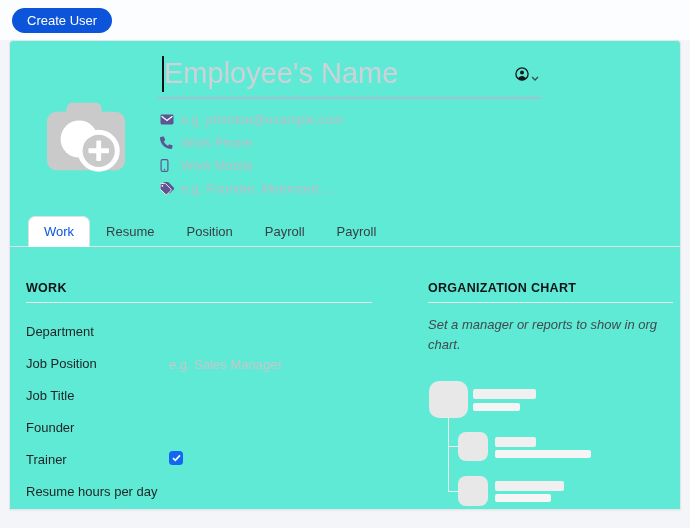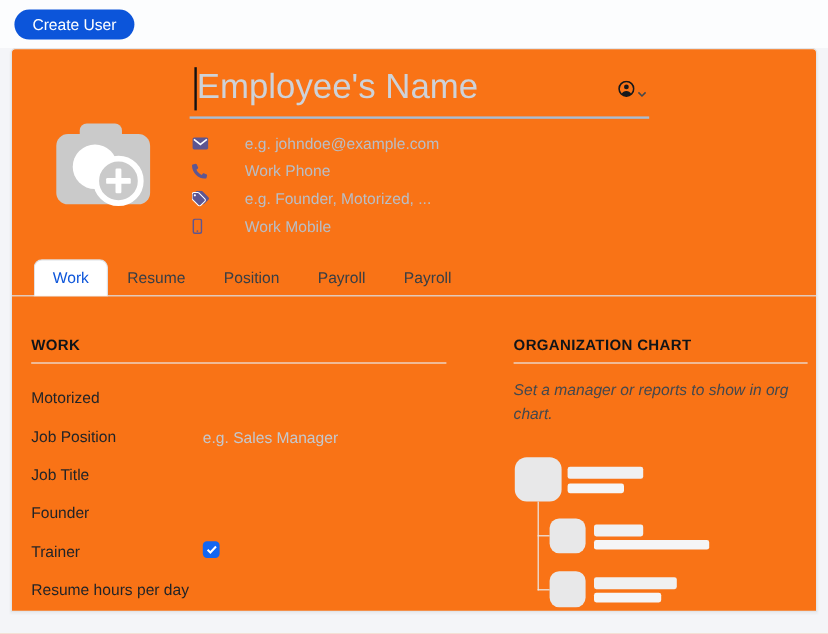--- a/index.html
+++ b/index.html
@@ -9,7 +9,7 @@
   .btn-primary { background:#0c55da; color:#fff; border:none; font-size:13px;
     padding:5px 15px; border-radius:14px; font-family:"Liberation Sans",sans-serif;
     cursor:pointer; }
-  .sheet { width:672px; height:470px; margin-left:9px; background:#f97316;
+  .sheet { width:672px; height:470px; margin-left:9px; background:#5eead4;
     border:1px solid #e3e5e9; border-radius:4px 4px 0 0;
     box-shadow:0 1px 2px rgba(0,0,0,.04); }
 

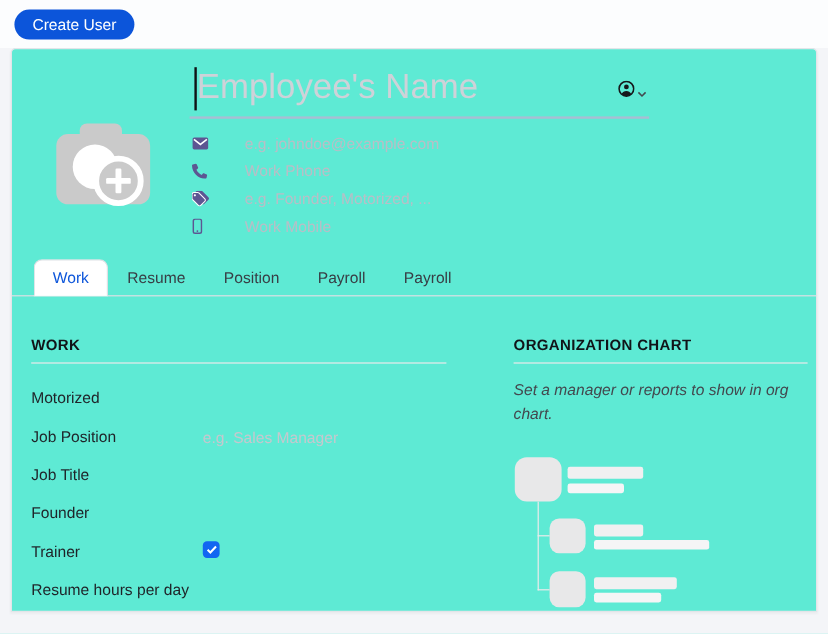--- a/index.html
+++ b/index.html
@@ -28,7 +28,7 @@
   .name-icons { position:absolute; right:2px; top:14px; display:flex;
     align-items:center; gap:2px; cursor:pointer; }
   .contact-rows { margin-top:9px; }
-  .contact-row { display:flex; align-items:center; height:23px; padding-left:2px;gap:23px; }
+  .contact-row { display:flex; align-items:center; height:23px; padding-left:2px; }
   .contact-row .cicon { width:21px; flex:none; display:flex; align-items:center; }
   .contact-input { border:none; outline:none; font-size:13px; color:#41464c;
     background:transparent; width:300px; font-family:"Liberation Sans",sans-serif; }

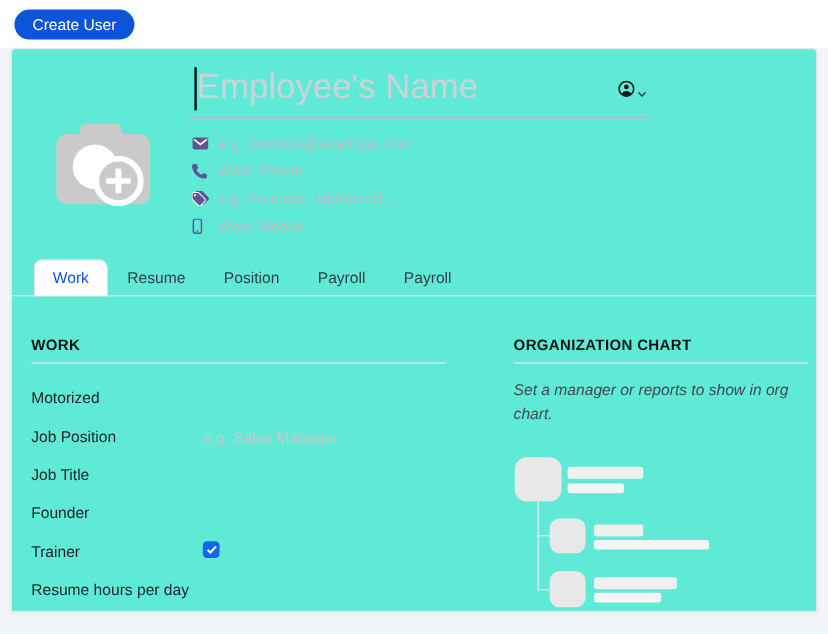--- a/index.html
+++ b/index.html
@@ -129,6 +129,15 @@
         </div>
         <div class="contact-row">
           <span class="cicon">
+            <svg width="9" height="13" viewBox="0 0 9 13">
+              <rect x="1.1" y="0.6" width="6.8" height="11.8" rx="1.5" fill="none" stroke="#5d5692" stroke-width="1.2"></rect>
+              <circle cx="4.5" cy="10.6" r="0.75" fill="#5d5692"></circle>
+            </svg>
+          </span>
+          <input class="contact-input" placeholder="Work Mobile" style="">
+        </div>
+        <div class="contact-row">
+          <span class="cicon">
             <svg width="15" height="13" viewBox="0 0 15 13">
               <path d="M3 1.5C3 .7 3.7 0 4.5 0h3.2c.37 0 .73.15 1 .41l5 5a1.4 1.4 0 0 1 0 2L10.3 10.8a1.4 1.4 0 0 1-2 0l-5-5A1.4 1.4 0 0 1 3 4.9V1.5z" fill="#5d5692"></path>
               <path d="M0 2.9C0 2.1.7 1.4 1.5 1.4h3.2c.37 0 .73.15 1 .41l5 5a1.4 1.4 0 0 1 0 2l-3.4 3.4a1.4 1.4 0 0 1-2 0l-5-5A1.4 1.4 0 0 1 0 6.3V2.9z" fill="#5d5692" stroke="#ffffff" stroke-width="0.9"></path>
@@ -136,15 +145,6 @@
             </svg>
           </span>
           <input class="contact-input" placeholder="e.g. Founder, Motorized, ..." style="">
-        </div>
-        <div class="contact-row">
-          <span class="cicon">
-            <svg width="9" height="13" viewBox="0 0 9 13">
-              <rect x="1.1" y="0.6" width="6.8" height="11.8" rx="1.5" fill="none" stroke="#5d5692" stroke-width="1.2"></rect>
-              <circle cx="4.5" cy="10.6" r="0.75" fill="#5d5692"></circle>
-            </svg>
-          </span>
-          <input class="contact-input" placeholder="Work Mobile" style="">
         </div>
       </div>
     </div>

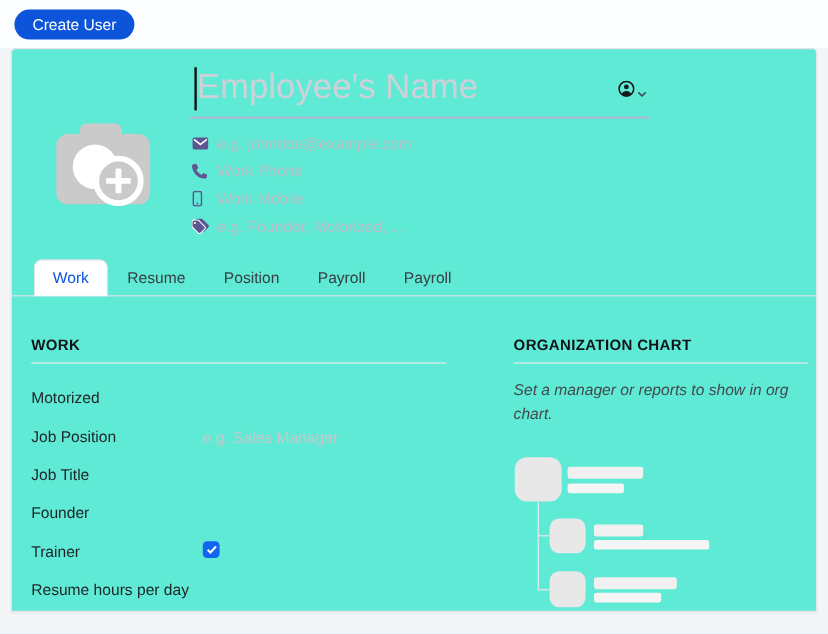--- a/index.html
+++ b/index.html
@@ -165,7 +165,7 @@
 
       <div class="fields">
         <div class="field-row">
-          <div class="field-label">Motorized</div>
+          <div class="field-label">Department</div>
           <input class="field-input" placeholder="" style="">
         </div>
         <div class="field-row">

